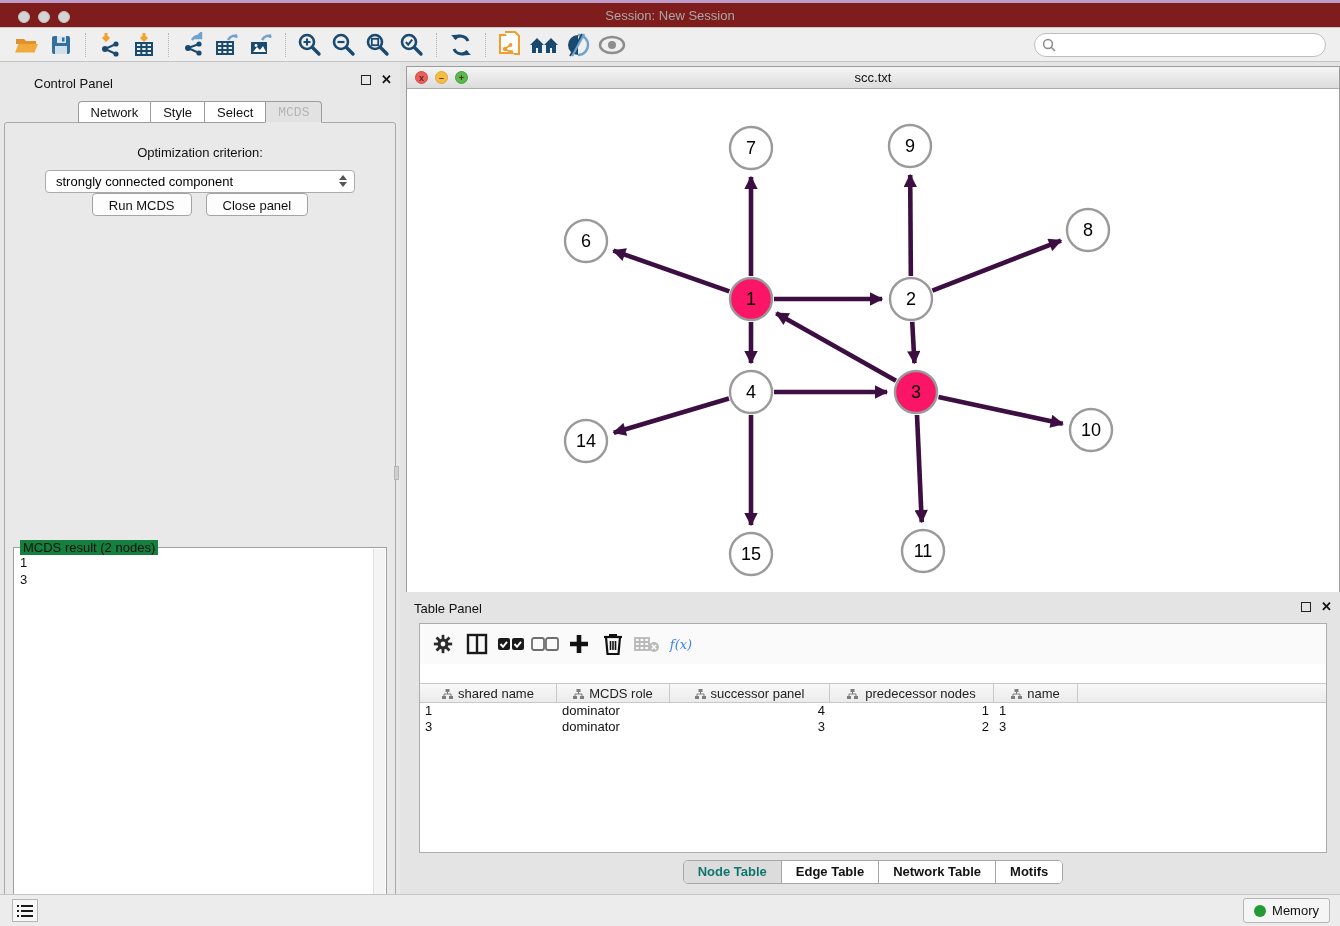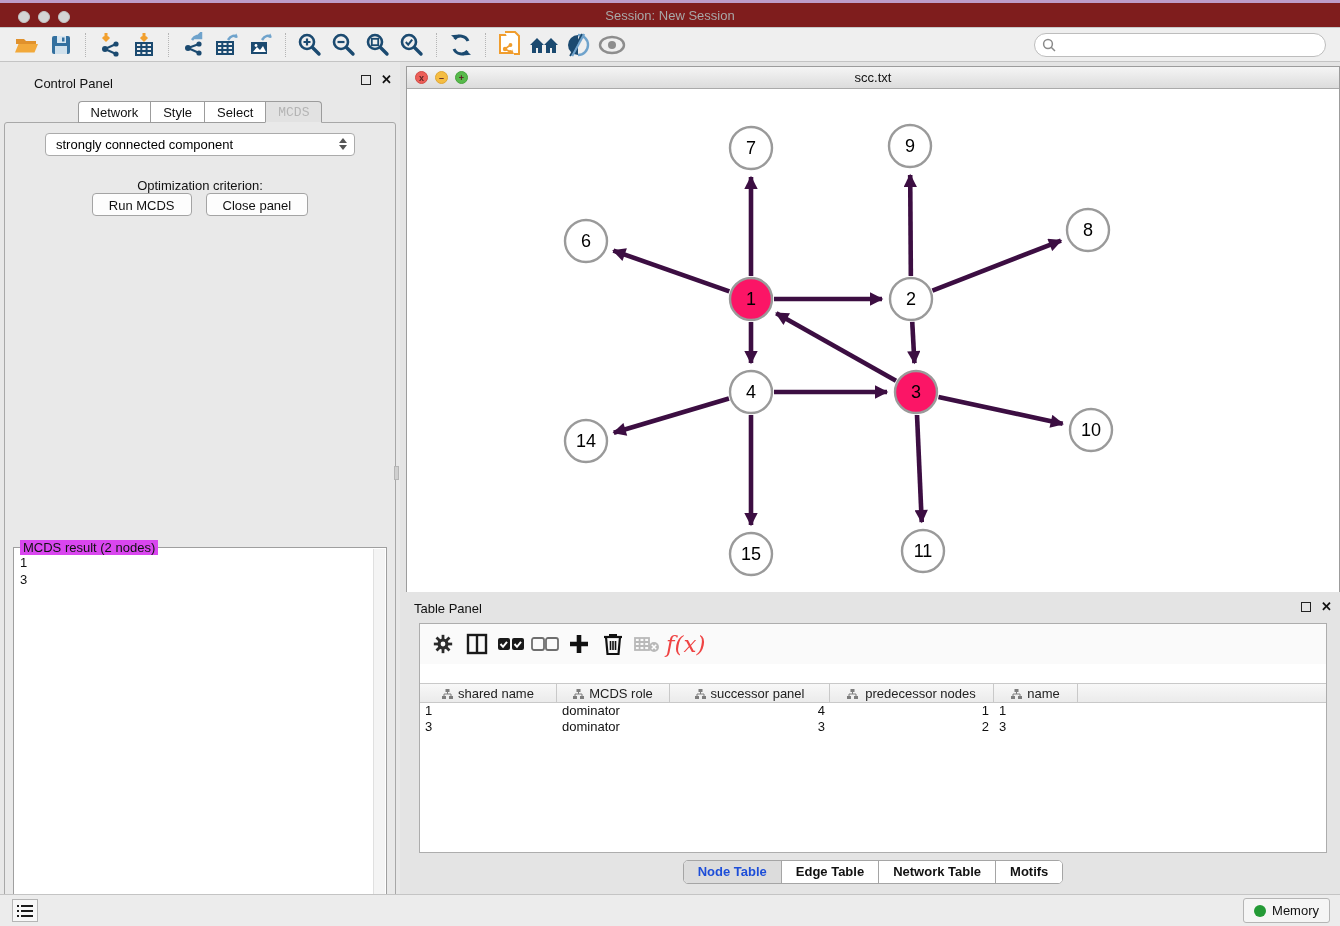--- a/index.html
+++ b/index.html
@@ -258,6 +258,7 @@
         <div class="cp-tab selected">MCDS</div>
       </div>
     <div id="cp-body">
+      <div id="opt-label">Optimization criterion:</div>
       <div id="criterion-select">
         <span>strongly connected component</span>
         <span class="updown">
@@ -265,7 +266,6 @@
             <span class="tri-dn"></span>
           </span>
       </div>
-      <div id="opt-label">Optimization criterion:</div>
       <div id="cp-buttons">
         <button class="cp-btn">Run MCDS</button>
         <button class="cp-btn">Close panel</button>

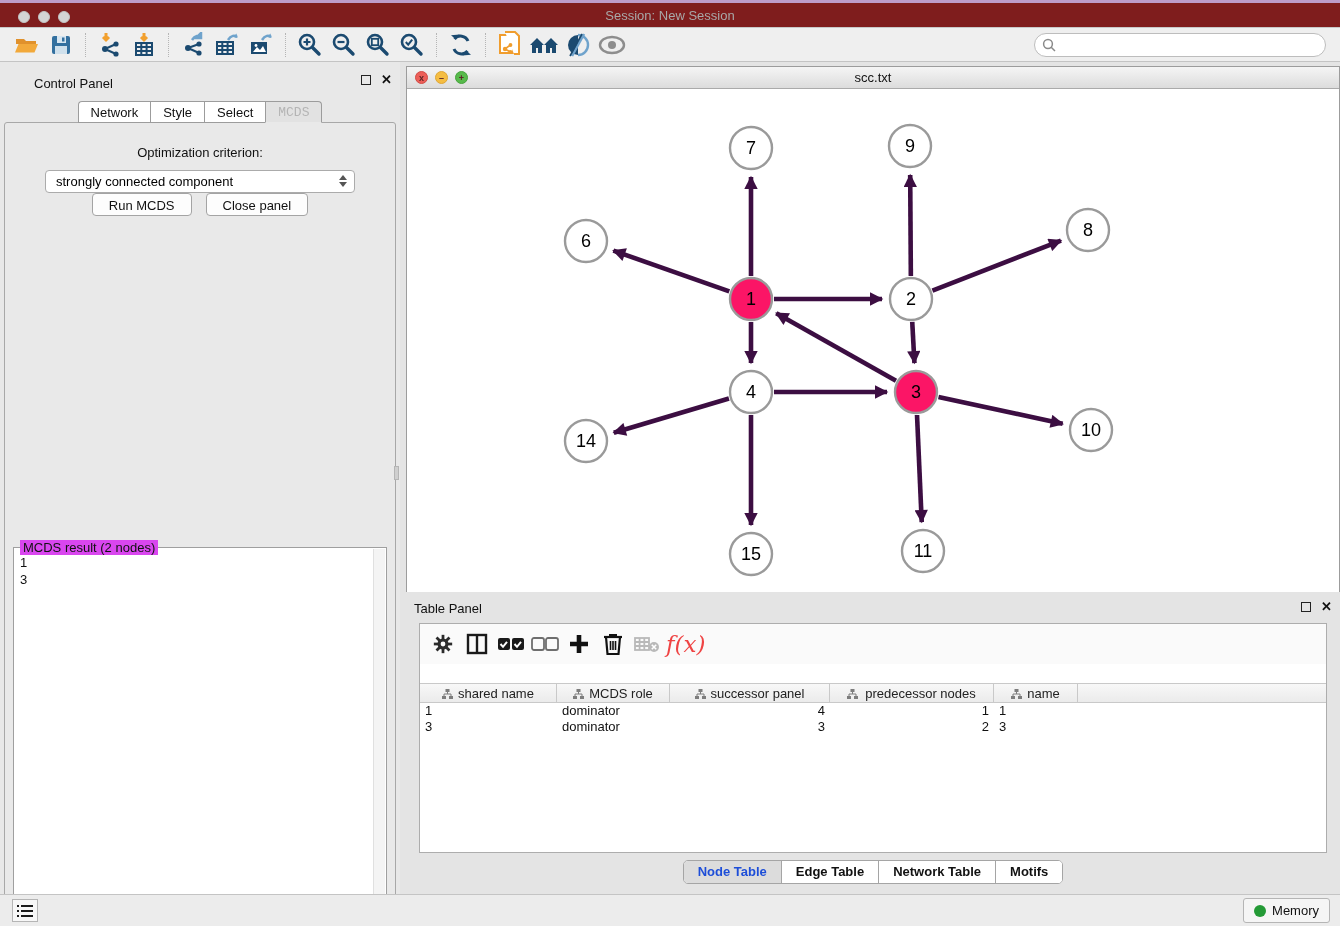--- a/index.html
+++ b/index.html
@@ -41,7 +41,7 @@
   #cp-buttons { display:flex; justify-content:center; gap:14px; }
   .cp-btn { height:23px; padding:2px 16px 0; background:#fdfdfd; border:1px solid #a4a4a4; border-radius:4px; font-size:13px; cursor:pointer; color:#111; }
   #mcds-result { position:absolute; left:8px; top:424px; width:374px; height:376px; border:1px solid #9f9f9f; background:#fff; }
-  #mcds-legend { position:absolute; left:6px; top:-8px; background:#d946ef; padding:0 3px; font-size:13px; color:#111; }
+  #mcds-legend { position:absolute; left:6px; top:-8px; background:#15803d; padding:0 3px; font-size:13px; color:#111; }
   #mcds-text { position:absolute; left:2px; top:6px; right:14px; bottom:2px; font-size:13px; line-height:17px; padding-left:4px; white-space:pre; color:#111; overflow:hidden; }
   #mcds-scroll { position:absolute; right:1px; top:1px; width:12px; bottom:1px; background:#f4f4f4; border-left:1px solid #e0e0e0; }
 

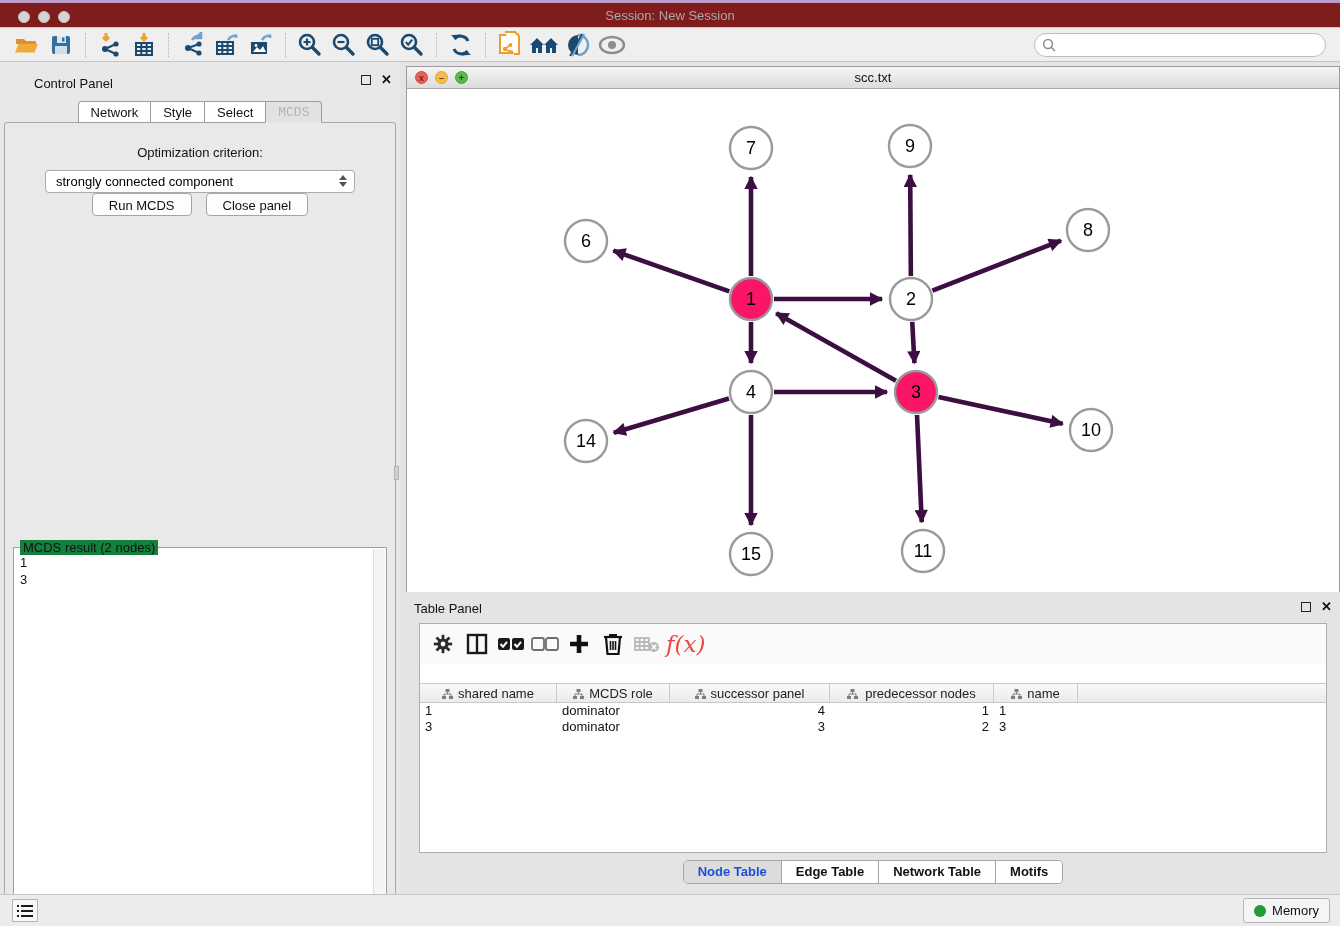--- a/index.html
+++ b/index.html
@@ -68,7 +68,7 @@
   #tp-toolbar { height:40px; background:#fafafa; display:flex; align-items:center; gap:4px; padding:0 8px; }
   .tp-btn { min-width:30px; height:30px; display:flex; align-items:center; justify-content:center; cursor:pointer; }
   .tp-btn.disabled { cursor:default; }
-  #fx-label { font-family:"DejaVu Serif", serif; font-style:italic; font-size:23px; color:#ef4444; }
+  #fx-label { font-family:"DejaVu Serif", serif; font-style:italic; font-size:13px; color:#3b82f6; }
   #tp-table { position:relative; border-top:1px solid #c9c9c9;margin-top:19px; }
   #tp-head { display:flex; height:19px; background:linear-gradient(#f8f8f8,#ebebeb); border-bottom:1px solid #c9c9c9; }
   .th { display:flex; align-items:center; justify-content:center; gap:5px; font-size:13px; color:#222; border-right:1px solid #c9c9c9; height:19px; }

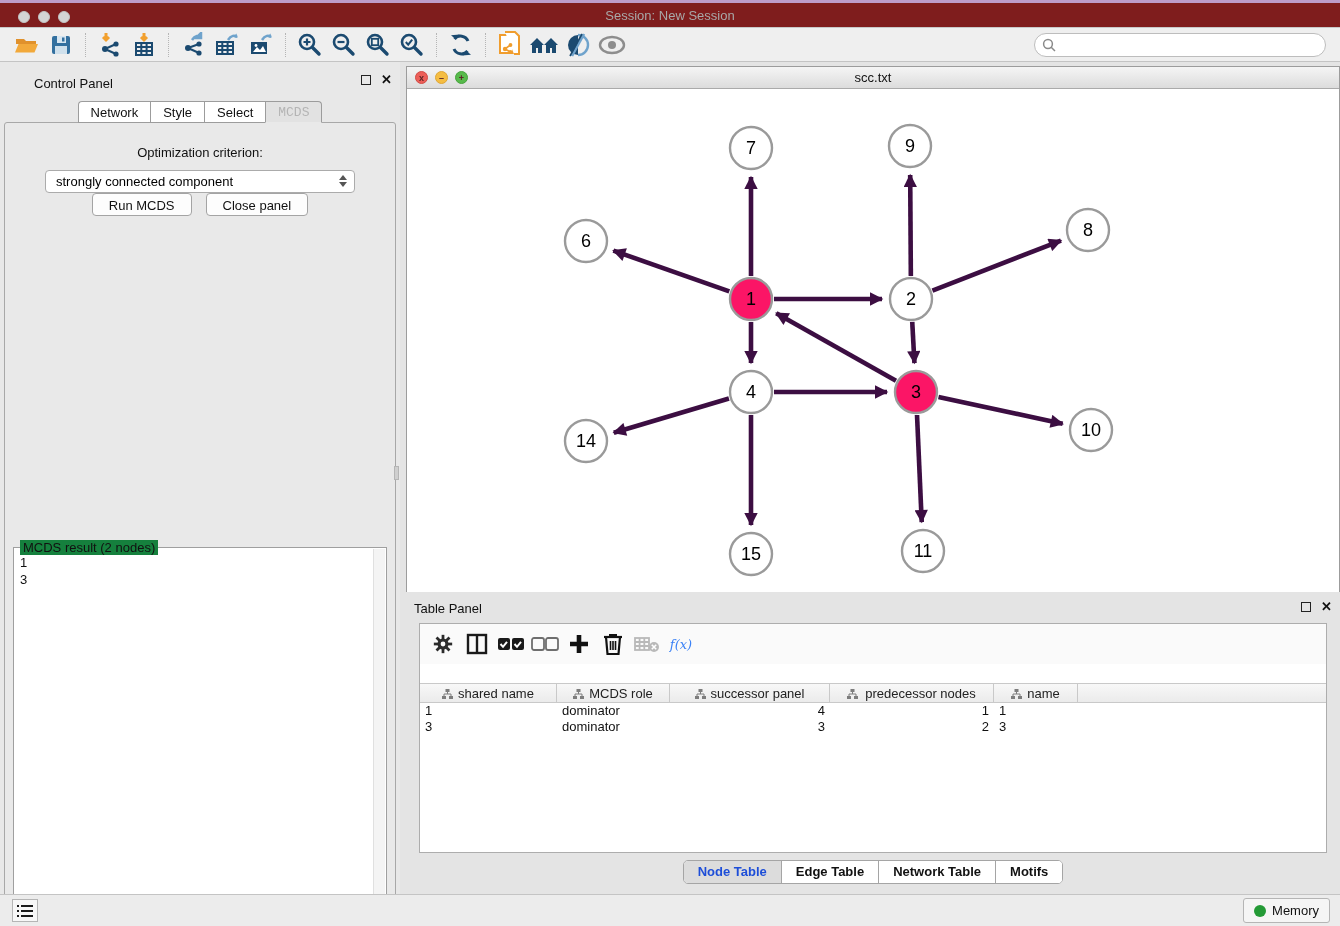--- a/index.html
+++ b/index.html
@@ -79,7 +79,7 @@
   .seg { display:flex; border:1px solid #a5a5a5; border-radius:5px; overflow:hidden; background:#fff; }
   .seg-tab { padding:3px 14px 4px; font-size:13px; font-weight:bold; color:#111; border-right:1px solid #a5a5a5; background:#fff; cursor:pointer; }
   .seg-tab:last-child { border-right:none; }
-  .seg-tab.selected { background:#dcdcdc; color:#1d4ed8; }
+  .seg-tab.selected { background:#dcdcdc; color:#0f766e; }
 
   
   #status-bar { position:absolute; left:0; top:894px; width:1340px; height:32px; background:#ececec; border-top:1px solid #c4c4c4; }

